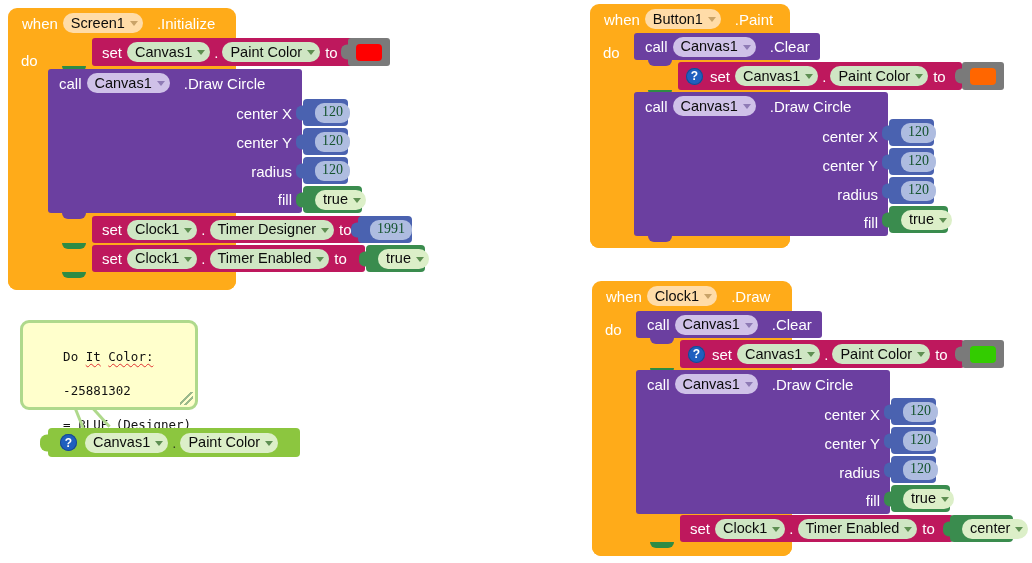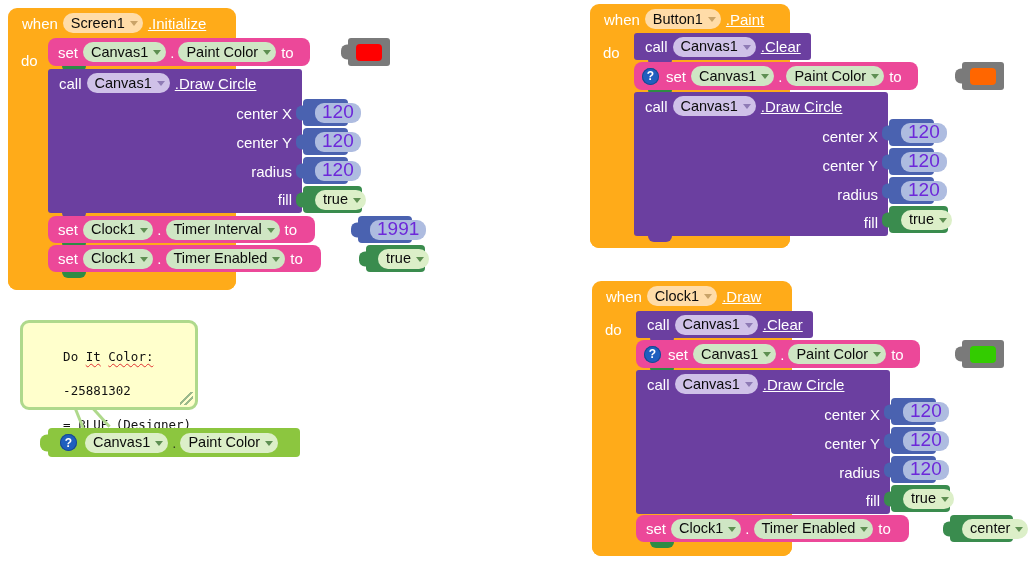--- a/index.html
+++ b/index.html
@@ -74,7 +74,7 @@
 
   .kw{color:#ffffff;margin:0 2px;}
   .dot{color:#ffffff;margin:0 1px;font-size:15px;}
-  .meth{color:#ffffff;margin-left:2px;text-decoration:underline;}
+  .meth{color:#ffffff;margin-left:11px;}
 
   
   .numblk{

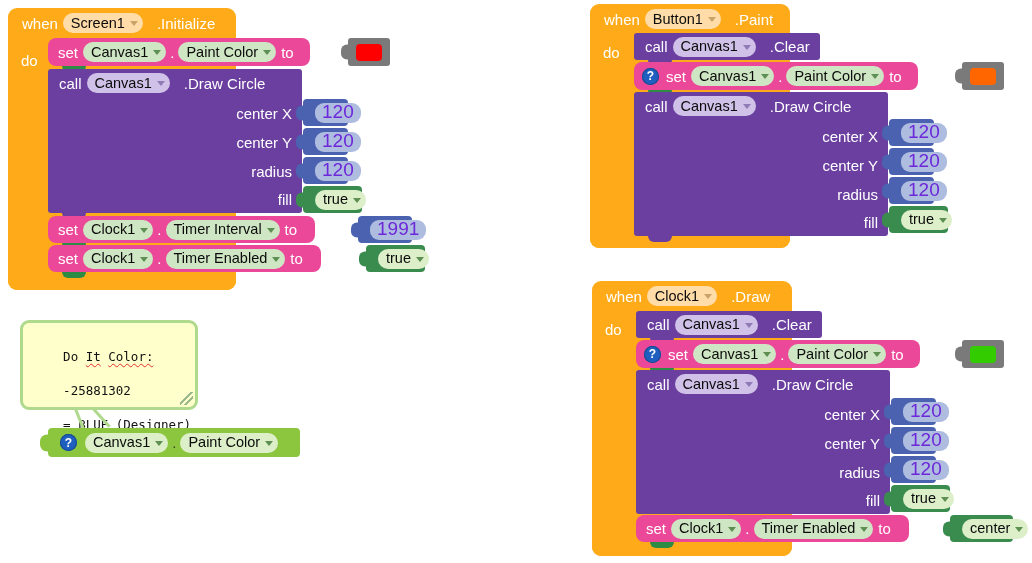--- a/index.html
+++ b/index.html
@@ -37,7 +37,7 @@
     box-sizing:border-box;white-space:nowrap;
     color:#ffffff;font-size:15px;
   }
-  .row.green{background:#ec4899;border-radius:8px;}
+  .row.green{background:#be185d;border-radius:3px;margin-left:44px;}
   .row.purple{background:#6B3FA0;border-radius:3px;}
 
   .bump{

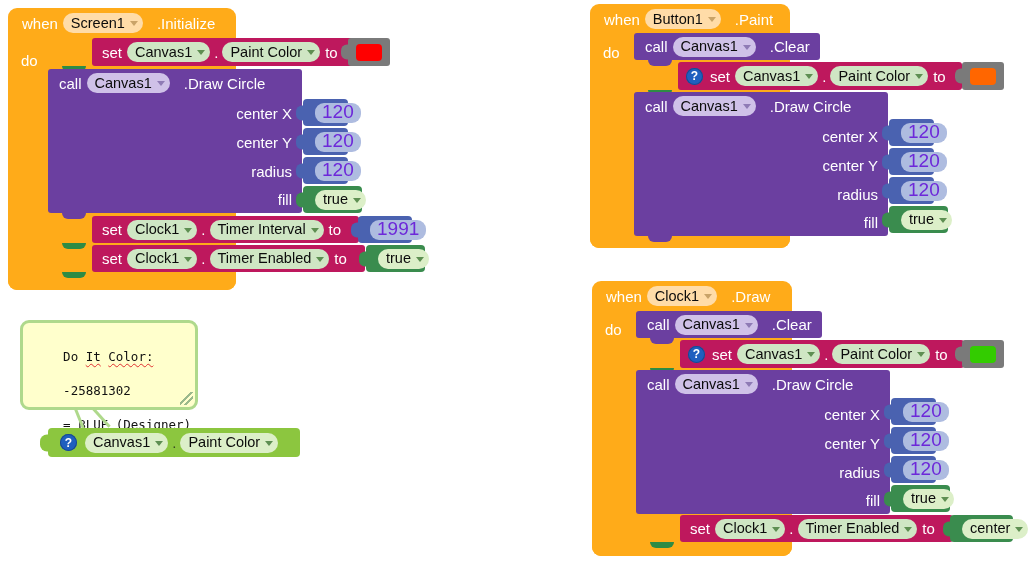--- a/index.html
+++ b/index.html
@@ -59,8 +59,8 @@
   .fld.purple{background:#CFC1E8;}
   .fld.orange{background:#FFDCA8;}
   .fld.lgreen{background:#DCEFC8;}
-  .fld.bluenum{background:#AEBCE0;border-radius:9px;color:#6d28d9;
-                padding:1px 7px 2px 7px;font-size:19px;}
+  .fld.bluenum{background:#AEBCE0;border-radius:9px;color:#14532d;
+                padding:1px 7px 2px 7px;font-size:14px;font-family:Liberation Serif, serif;}
   .caret{
     display:inline-block;margin-left:5px;
     width:0;height:0;border-left:4px solid transparent;

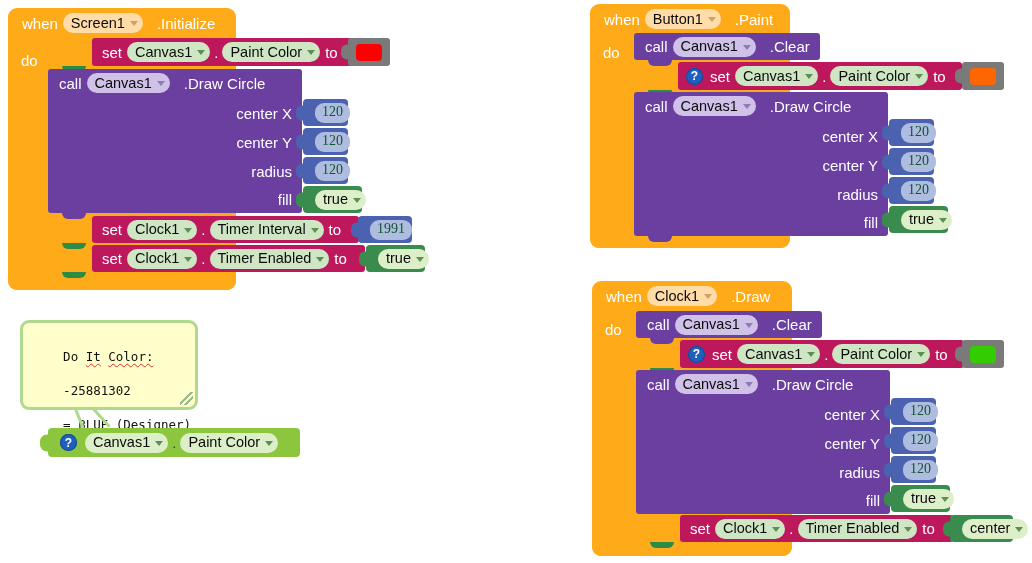--- a/index.html
+++ b/index.html
@@ -244,7 +244,7 @@
     </span>
     <span class="dot">.</span>
     <span class="fld green">
-      <span>Timer Interval</span>
+      <span>Timer Designer</span>
       <span class="caret"></span>
     </span>
     <span class="kw">to</span>

